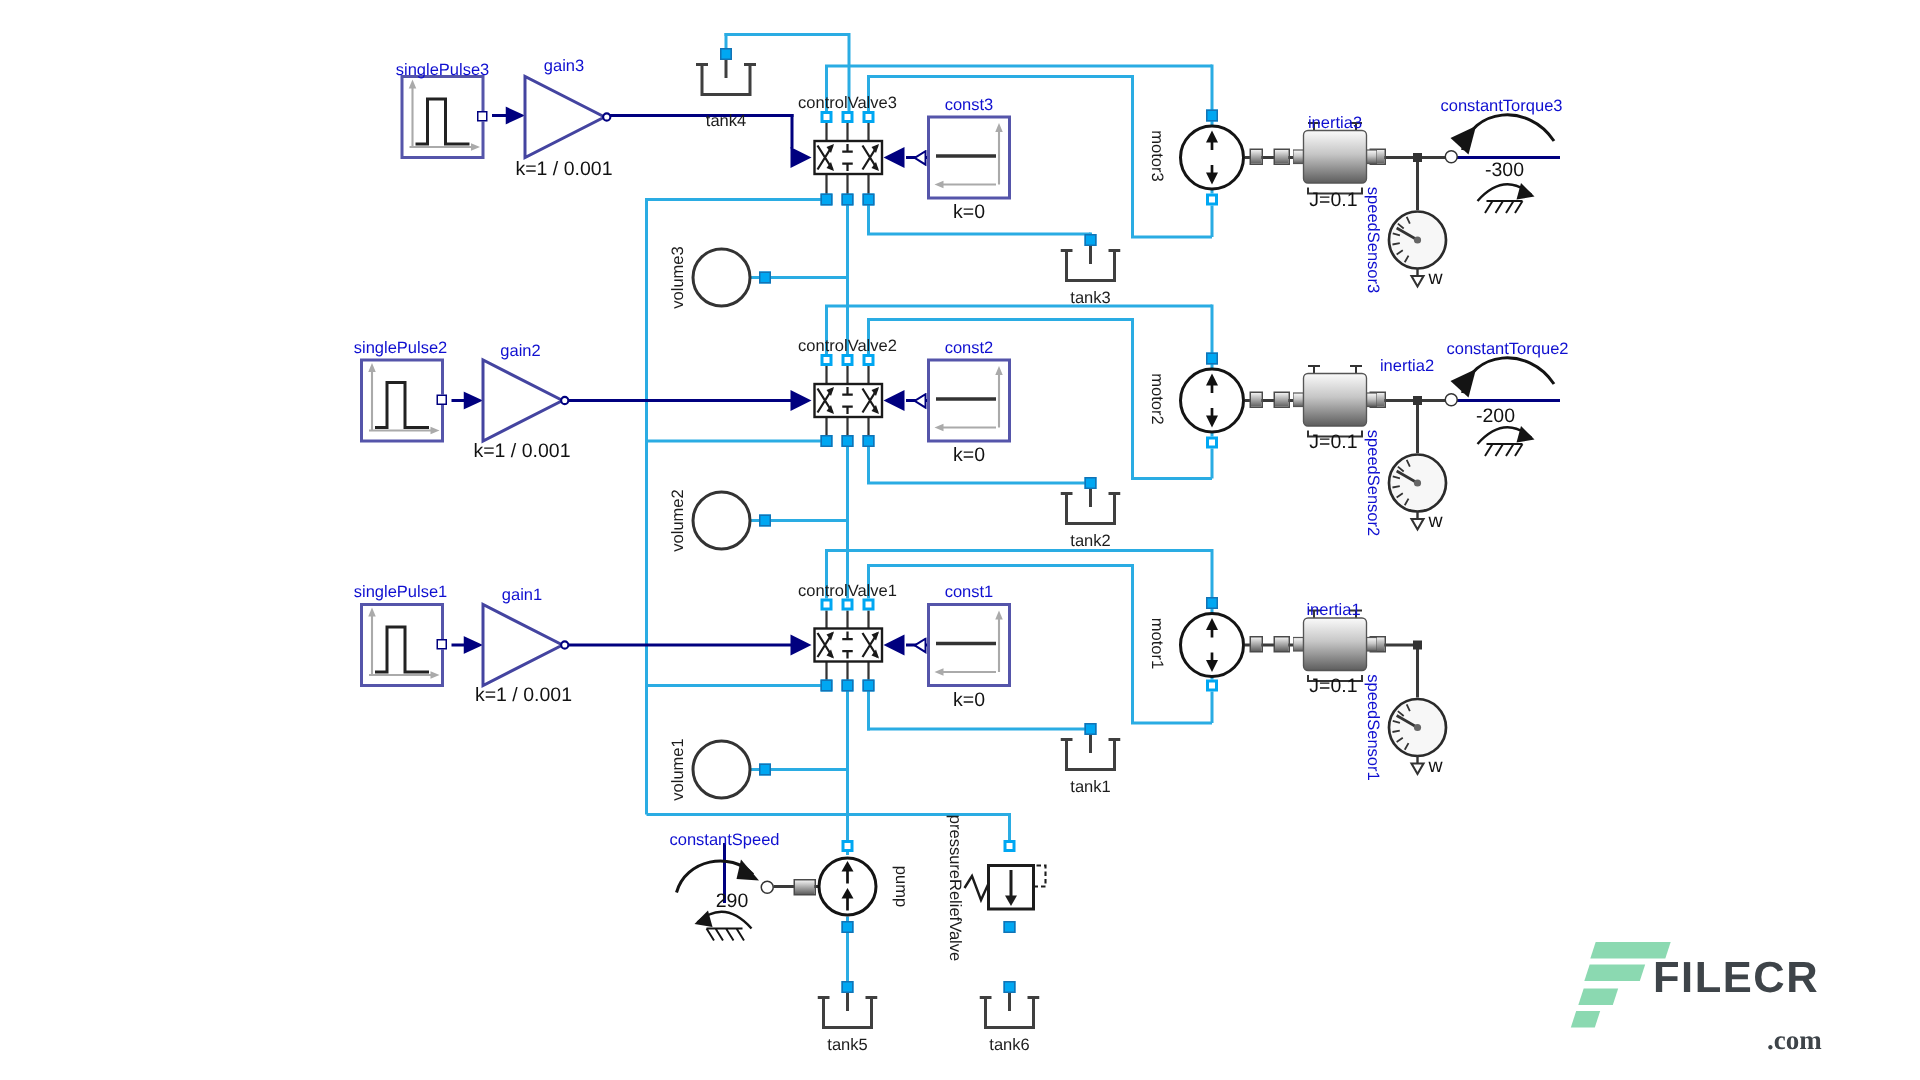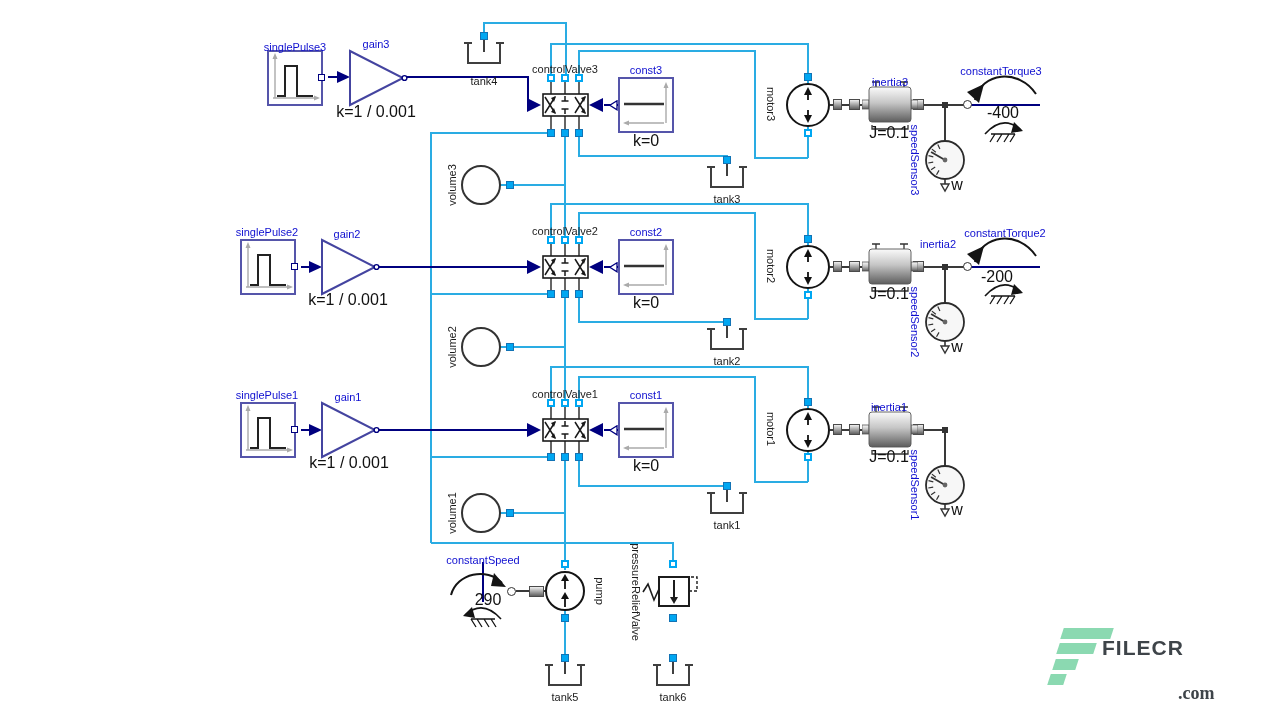--- a/index.html
+++ b/index.html
@@ -30,7 +30,7 @@
   .L,.LD,.P{position:absolute;white-space:nowrap;transform:translate(-50%,-50%);font-size:11px;}
   .L{color:#0f0fd0;}
   .LD{color:#1c1c1c;}
-  .P{color:#111;font-size:16px;}
+  .P{color:#111;font-size:13px;}
   .V{transform:translate(-50%,-50%) rotate(90deg);}
   .VU{transform:translate(-50%,-50%) rotate(-90deg);}
   

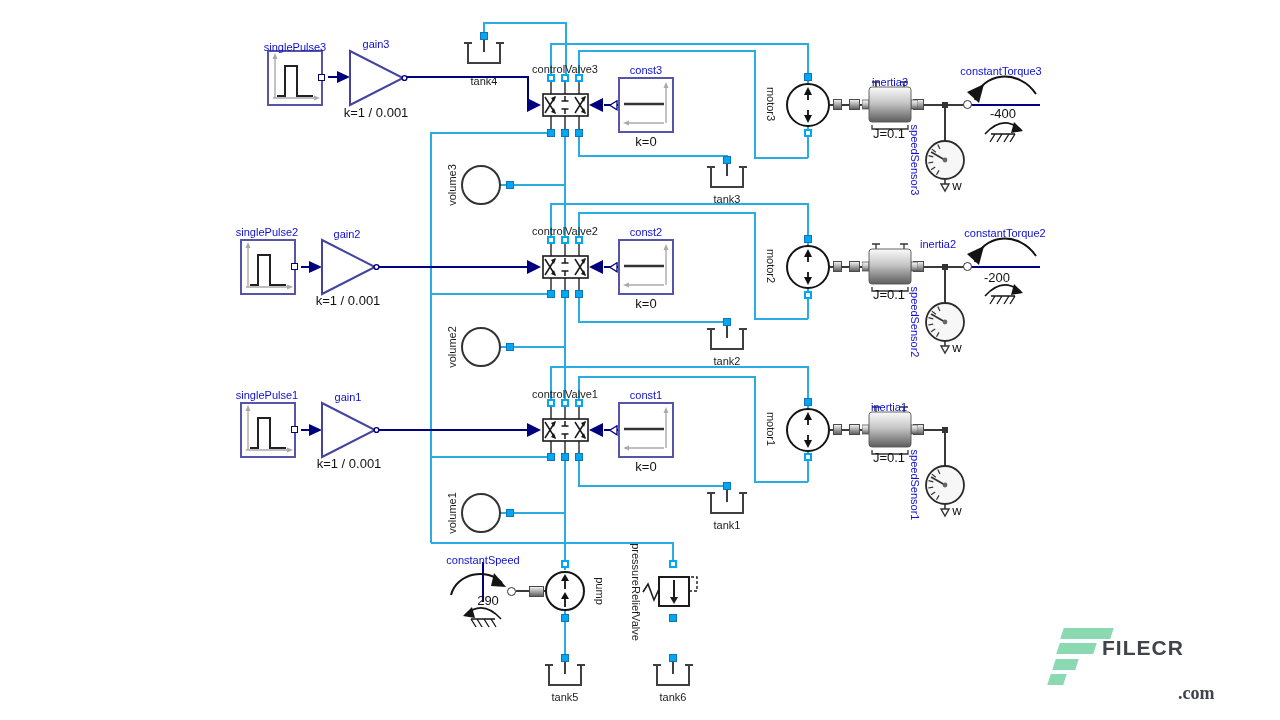--- a/index.html
+++ b/index.html
@@ -471,7 +471,7 @@
   <div class="L V" style="left:915px;top:160px">speedSensor3</div>
   <div class="P" style="left:957px;top:185px">w</div>
   <div class="L" style="left:1001px;top:71px">constantTorque3</div>
-  <div class="P" style="left:1003px;top:113px">-400</div>
+  <div class="P" style="left:1003px;top:113px">-300</div>
 
   <div class="L" style="left:267px;top:232px">singlePulse2</div>
   <div class="L" style="left:347px;top:234px">gain2</div>

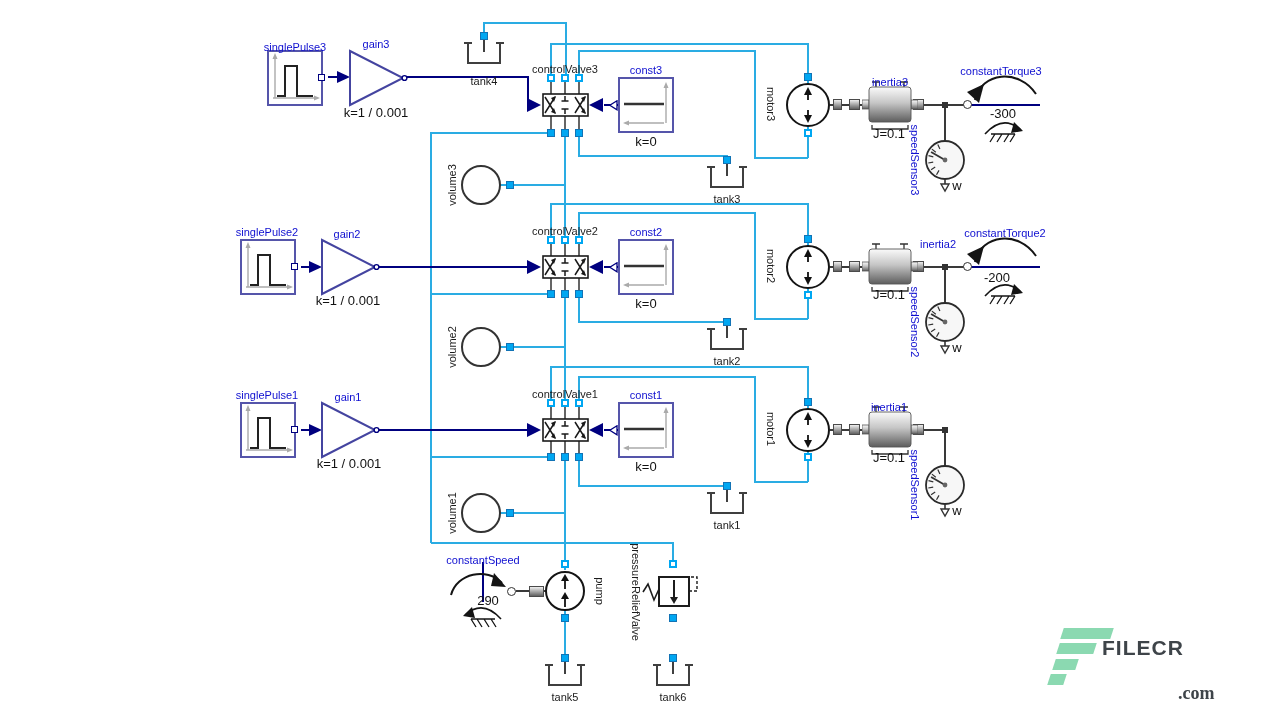--- a/index.html
+++ b/index.html
@@ -515,7 +515,7 @@
     <div class="fbar" style="left:1058px;top:643px;width:37px;height:11px"></div>
     <div class="fbar" style="left:1054px;top:659px;width:23px;height:11px"></div>
     <div class="fbar" style="left:1049px;top:674px;width:16px;height:11px"></div>
-    <div class="logoTxt" style="left:1102px;top:636px;font-size:21px;letter-spacing:1px;">FILECR</div>
+    <div class="logoTxt" style="left:1102px;top:636px;font-size:29px;letter-spacing:1px;">FILECR</div>
     <div class="logoTxt" style="left:1178px;top:683px;font-size:18px;font-family:Liberation Serif, serif;">.com</div>
   </div>
 

